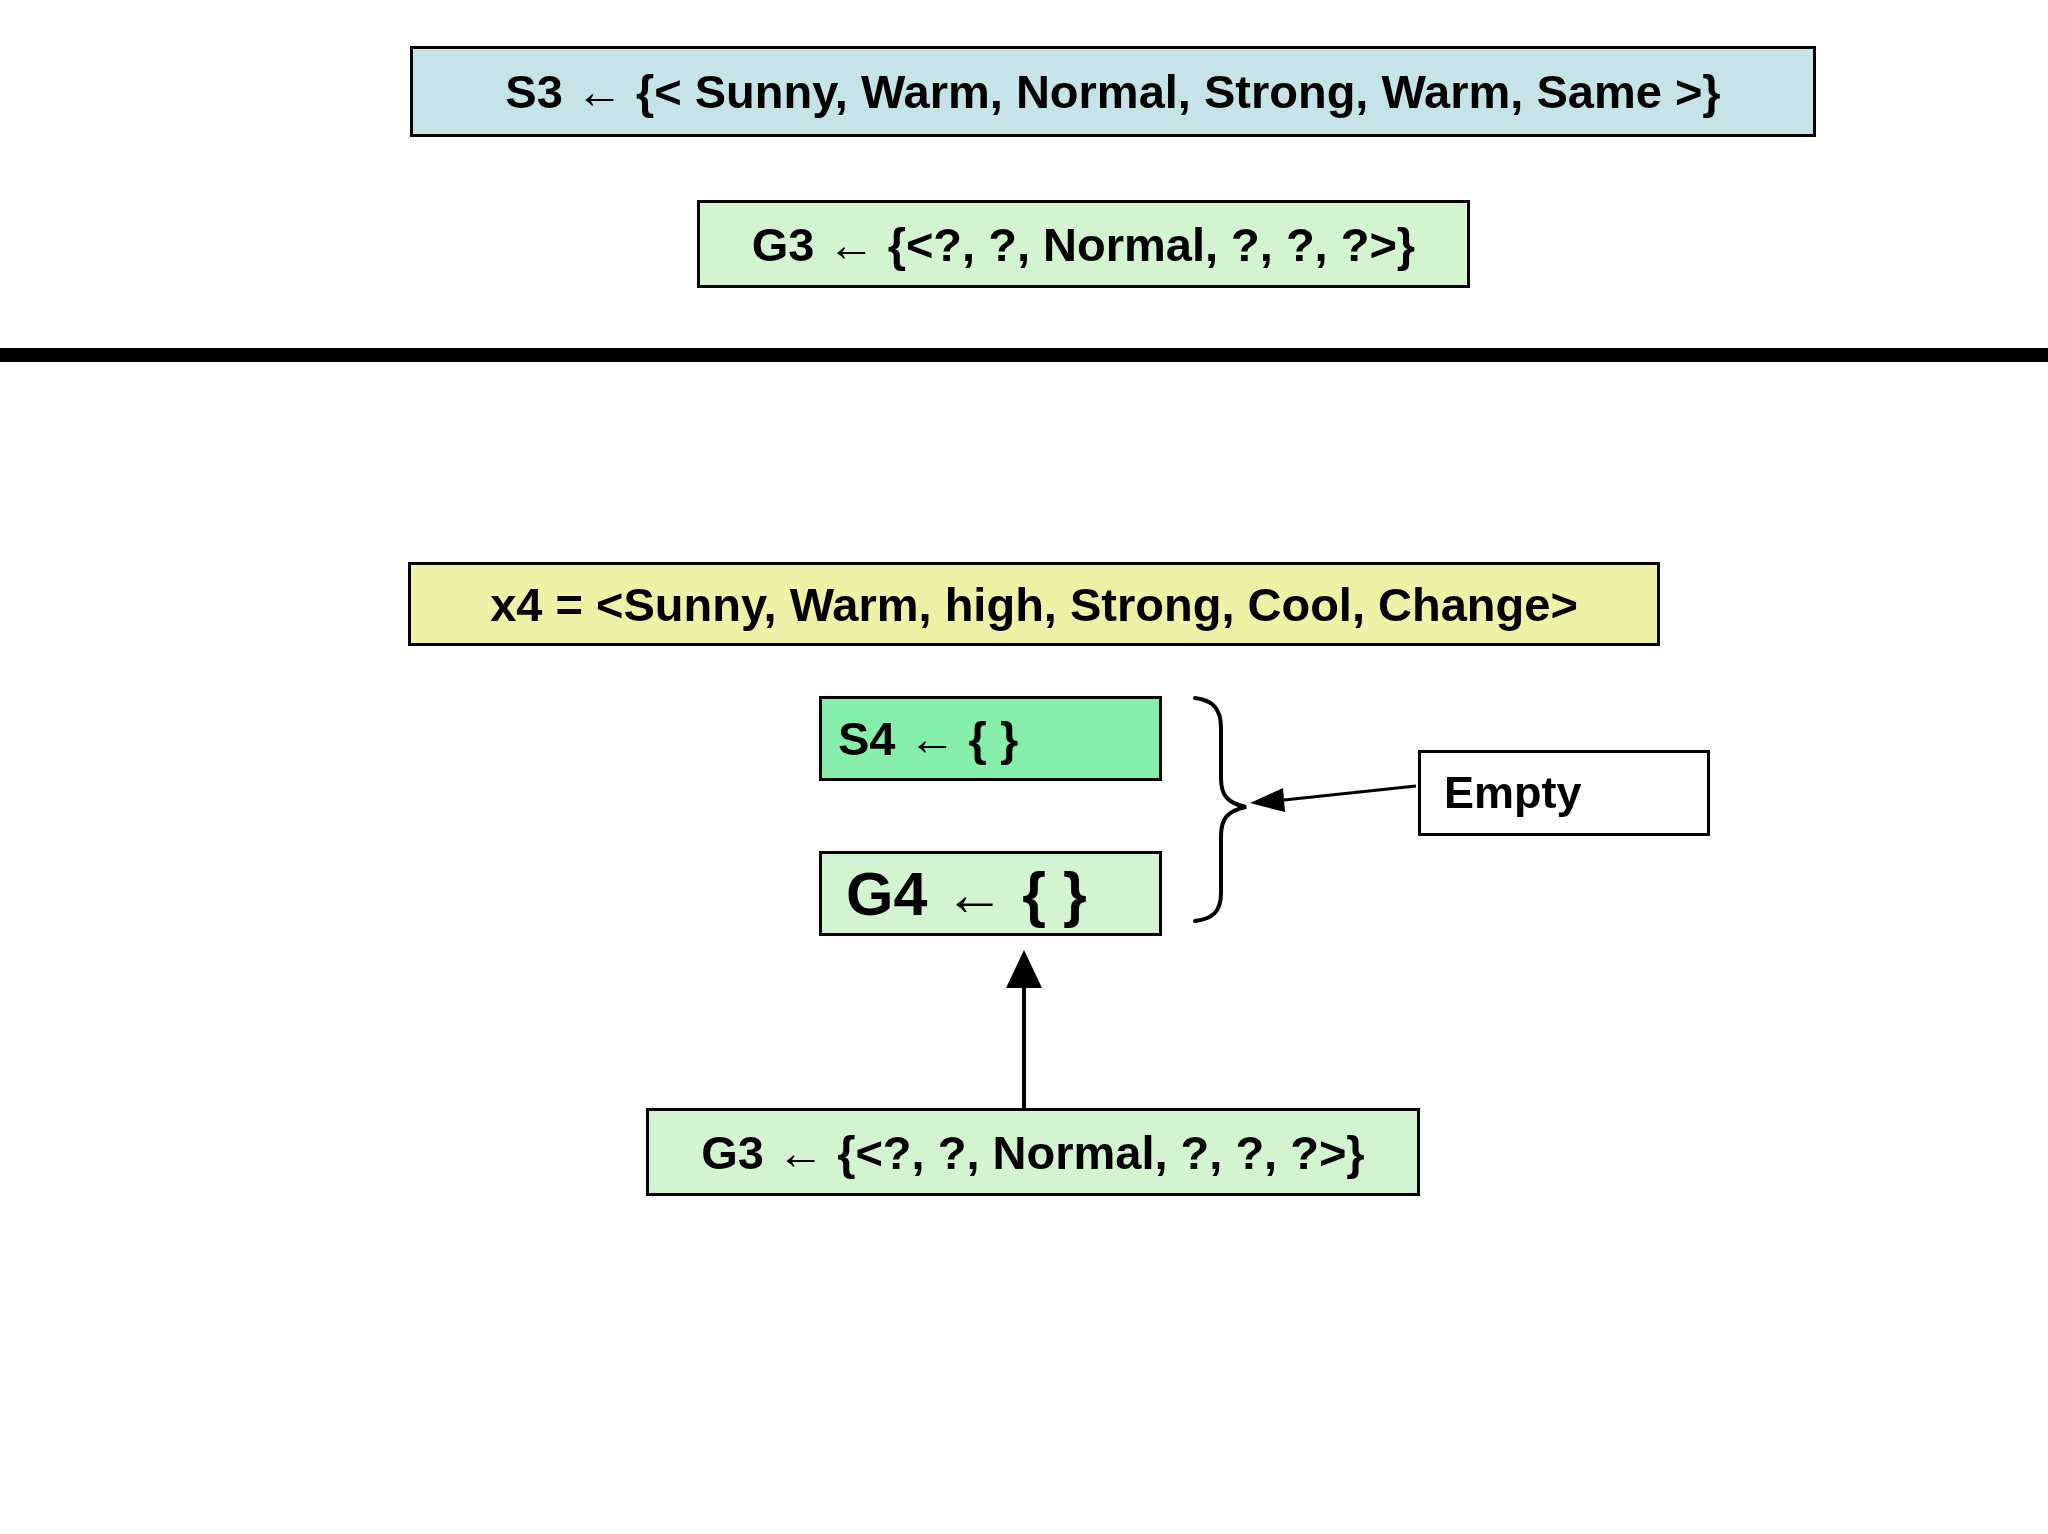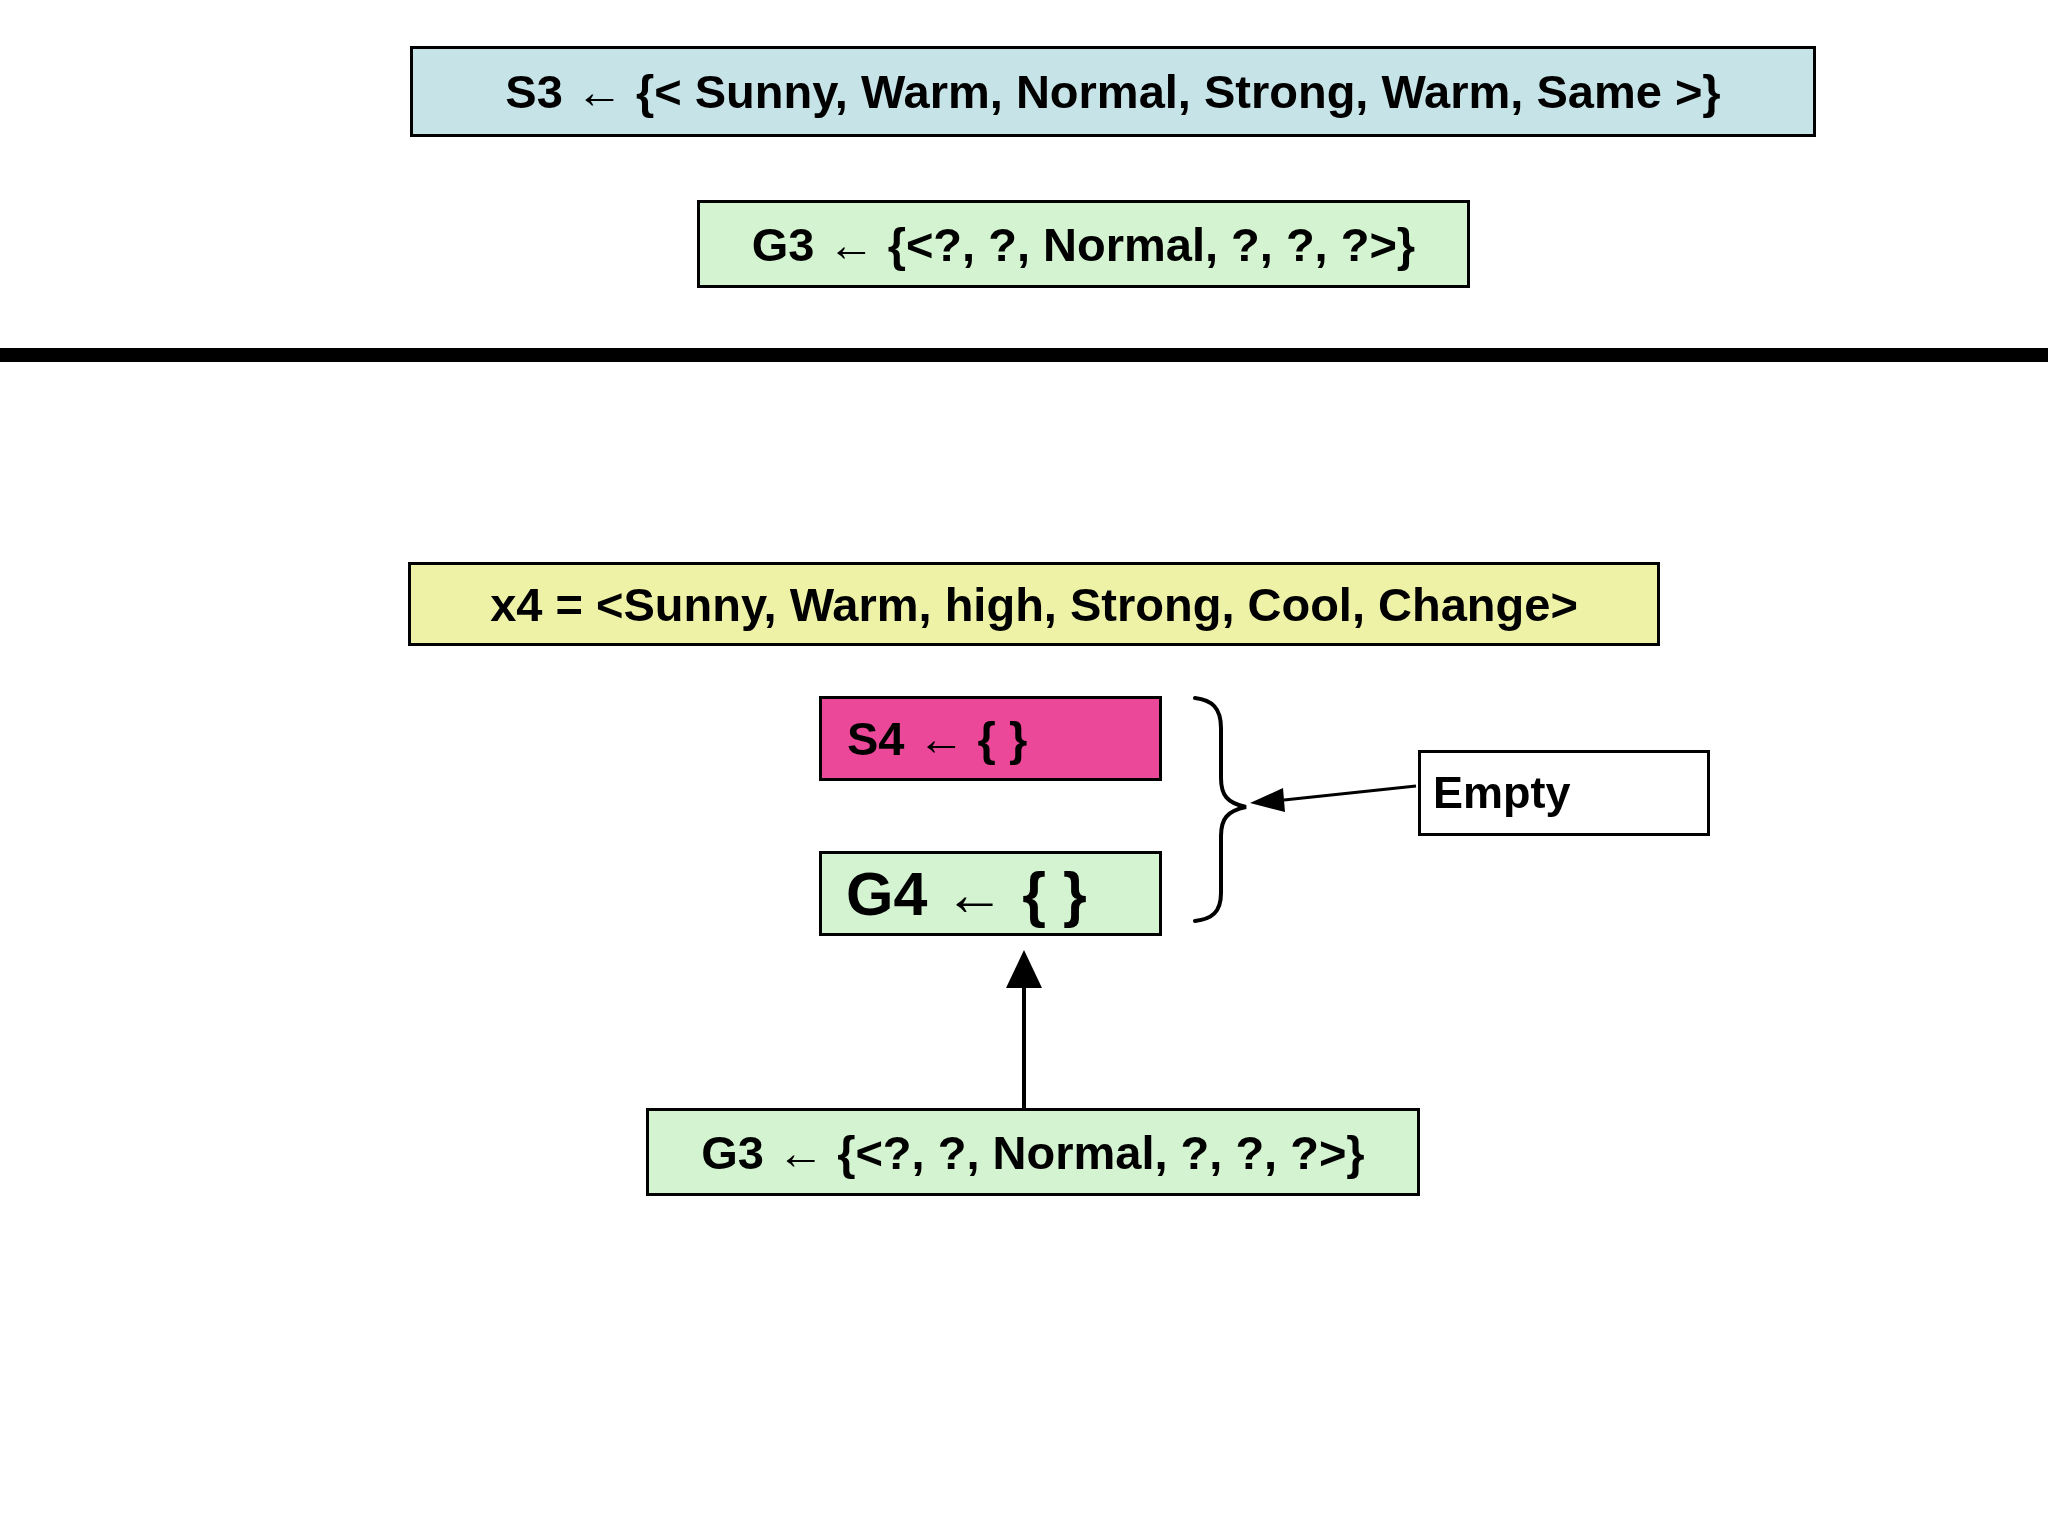--- a/index.html
+++ b/index.html
@@ -26,7 +26,7 @@
   .separator{position:absolute;left:0;top:348px;width:2048px;height:14px;background:#000000;}
   .iter{left:13px;top:614px;width:292px;height:84px;background:#fac897;font-size:43px;}
   .x4{left:408px;top:562px;width:1252px;height:84px;background:#eef2a6;font-size:47px;justify-content:center;}
-  .s4{left:819px;top:696px;width:343px;height:85px;background:#ec4899;font-size:47px;padding-left:25px;}
+  .s4{left:819px;top:696px;width:343px;height:85px;background:#86efac;font-size:47px;padding-left:16px;}
   .g4{left:819px;top:851px;width:343px;height:85px;background:#d4f3d0;font-size:61px;padding-left:24px;}
   .empty{left:1418px;top:750px;width:292px;height:86px;background:#ffffff;font-size:45px;padding-left:12px;}
   .g3bottom{left:646px;top:1108px;width:774px;height:88px;background:#d4f3d0;font-size:47px;}

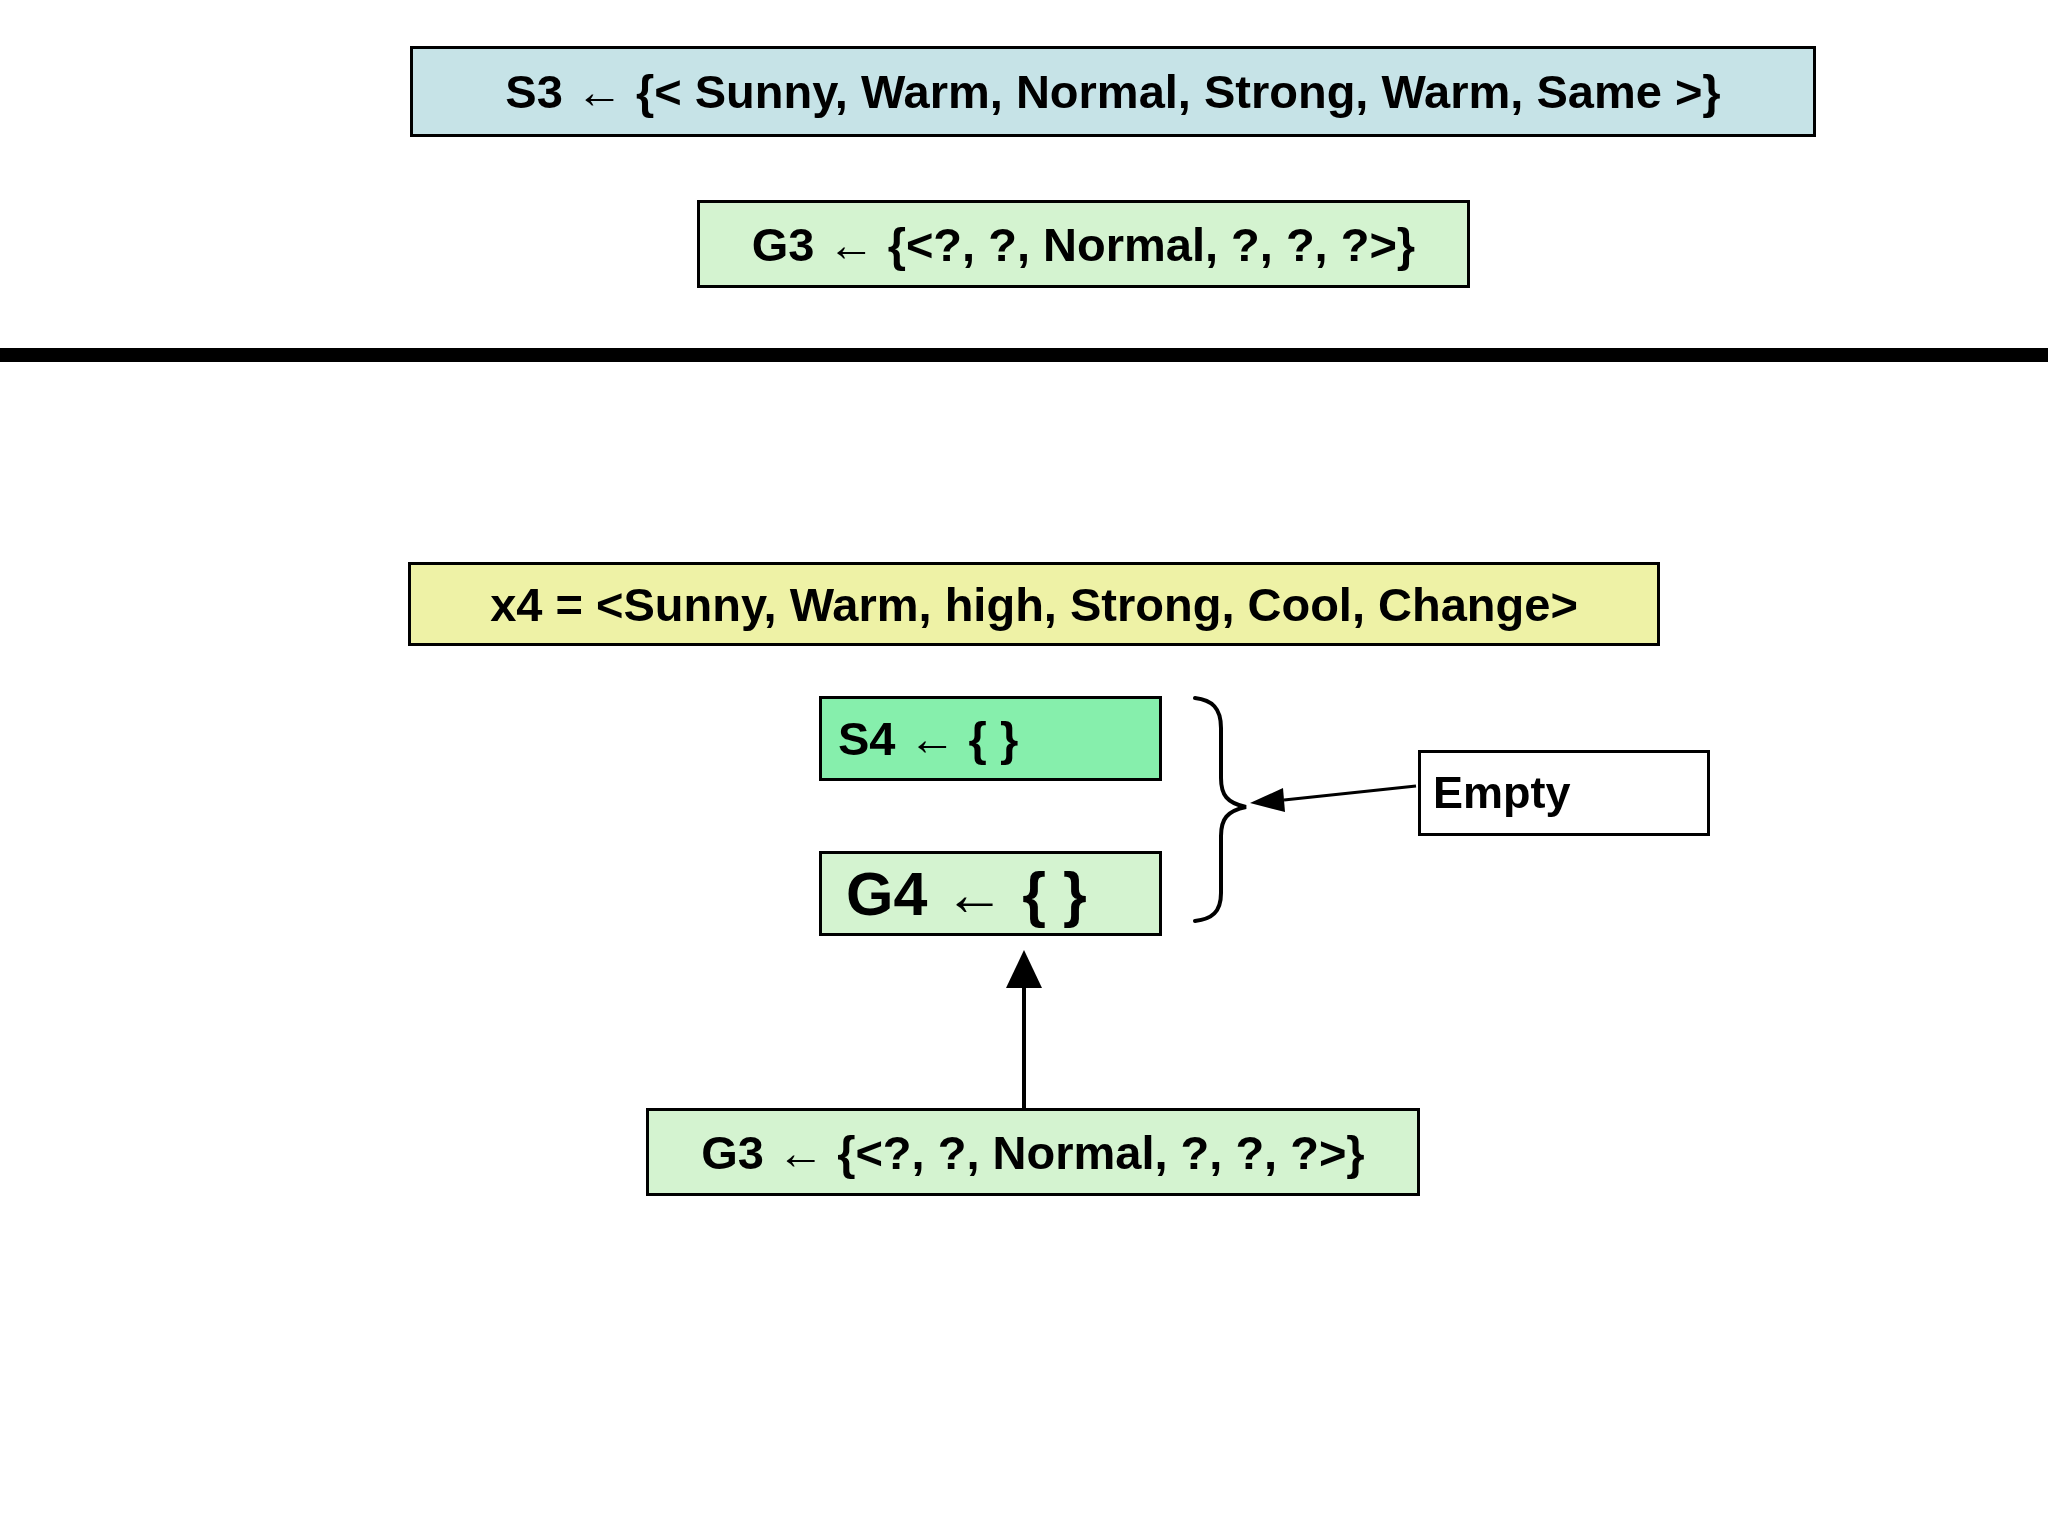--- a/index.html
+++ b/index.html
@@ -28,7 +28,7 @@
   .x4{left:408px;top:562px;width:1252px;height:84px;background:#eef2a6;font-size:47px;justify-content:center;}
   .s4{left:819px;top:696px;width:343px;height:85px;background:#86efac;font-size:47px;padding-left:16px;}
   .g4{left:819px;top:851px;width:343px;height:85px;background:#d4f3d0;font-size:61px;padding-left:24px;}
-  .empty{left:1418px;top:750px;width:292px;height:86px;background:#ffffff;font-size:45px;padding-left:12px;}
+  .empty{left:1418px;top:750px;width:292px;height:86px;background:#ffffff;font-size:45px;padding-left:23px;}
   .g3bottom{left:646px;top:1108px;width:774px;height:88px;background:#d4f3d0;font-size:47px;}
   .overlay{position:absolute;left:0;top:0;width:2048px;height:1534px;pointer-events:none;}
 </style>

